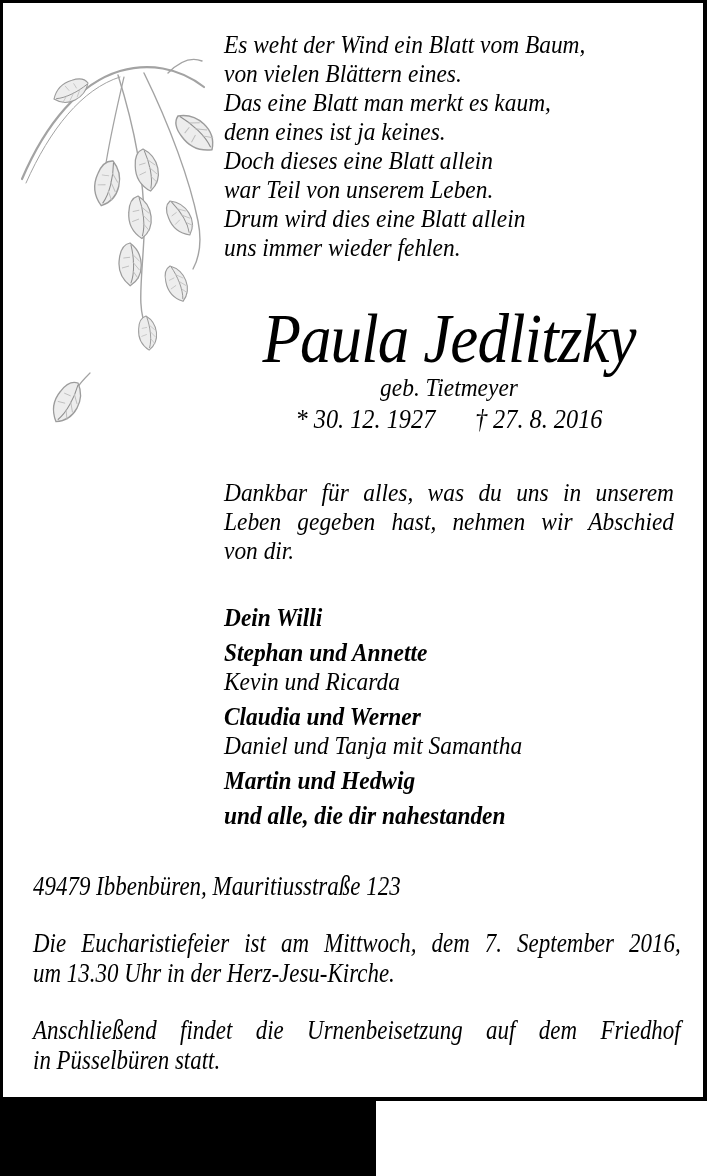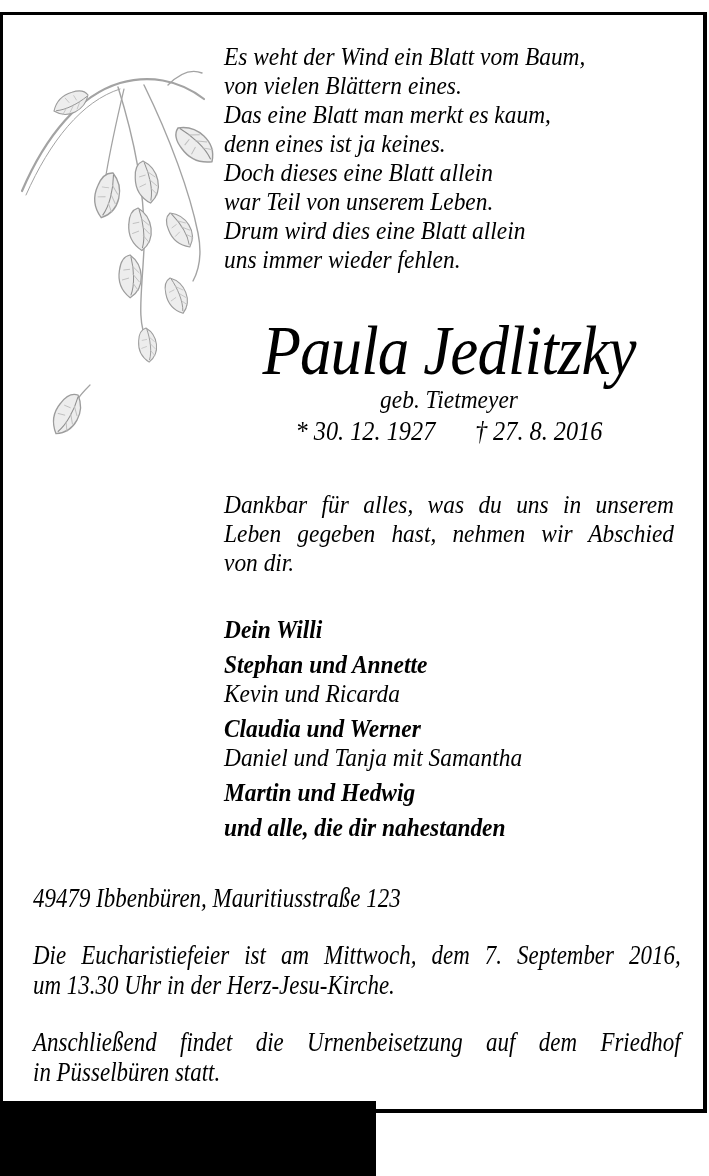--- a/index.html
+++ b/index.html
@@ -5,7 +5,7 @@
   html,body{margin:0;padding:0;background:#ffffff;}
   .page{position:relative;width:709px;height:1176px;background:#ffffff;overflow:hidden;
         font-family:"Liberation Serif","DejaVu Serif",serif;color:#000;}
-  .notice{position:absolute;left:0;top:12px;width:707px;height:1101px;background:#fff;
+  .notice{position:absolute;left:0;top:0;width:707px;height:1101px;background:#fff;
           border:solid #000;border-width:3px 4px 4px 3px;box-sizing:border-box;overflow:hidden;padding-left:40px;}
   .bottom-bar{position:absolute;left:0;top:1101px;width:376px;height:75px;background:#000;}
 

